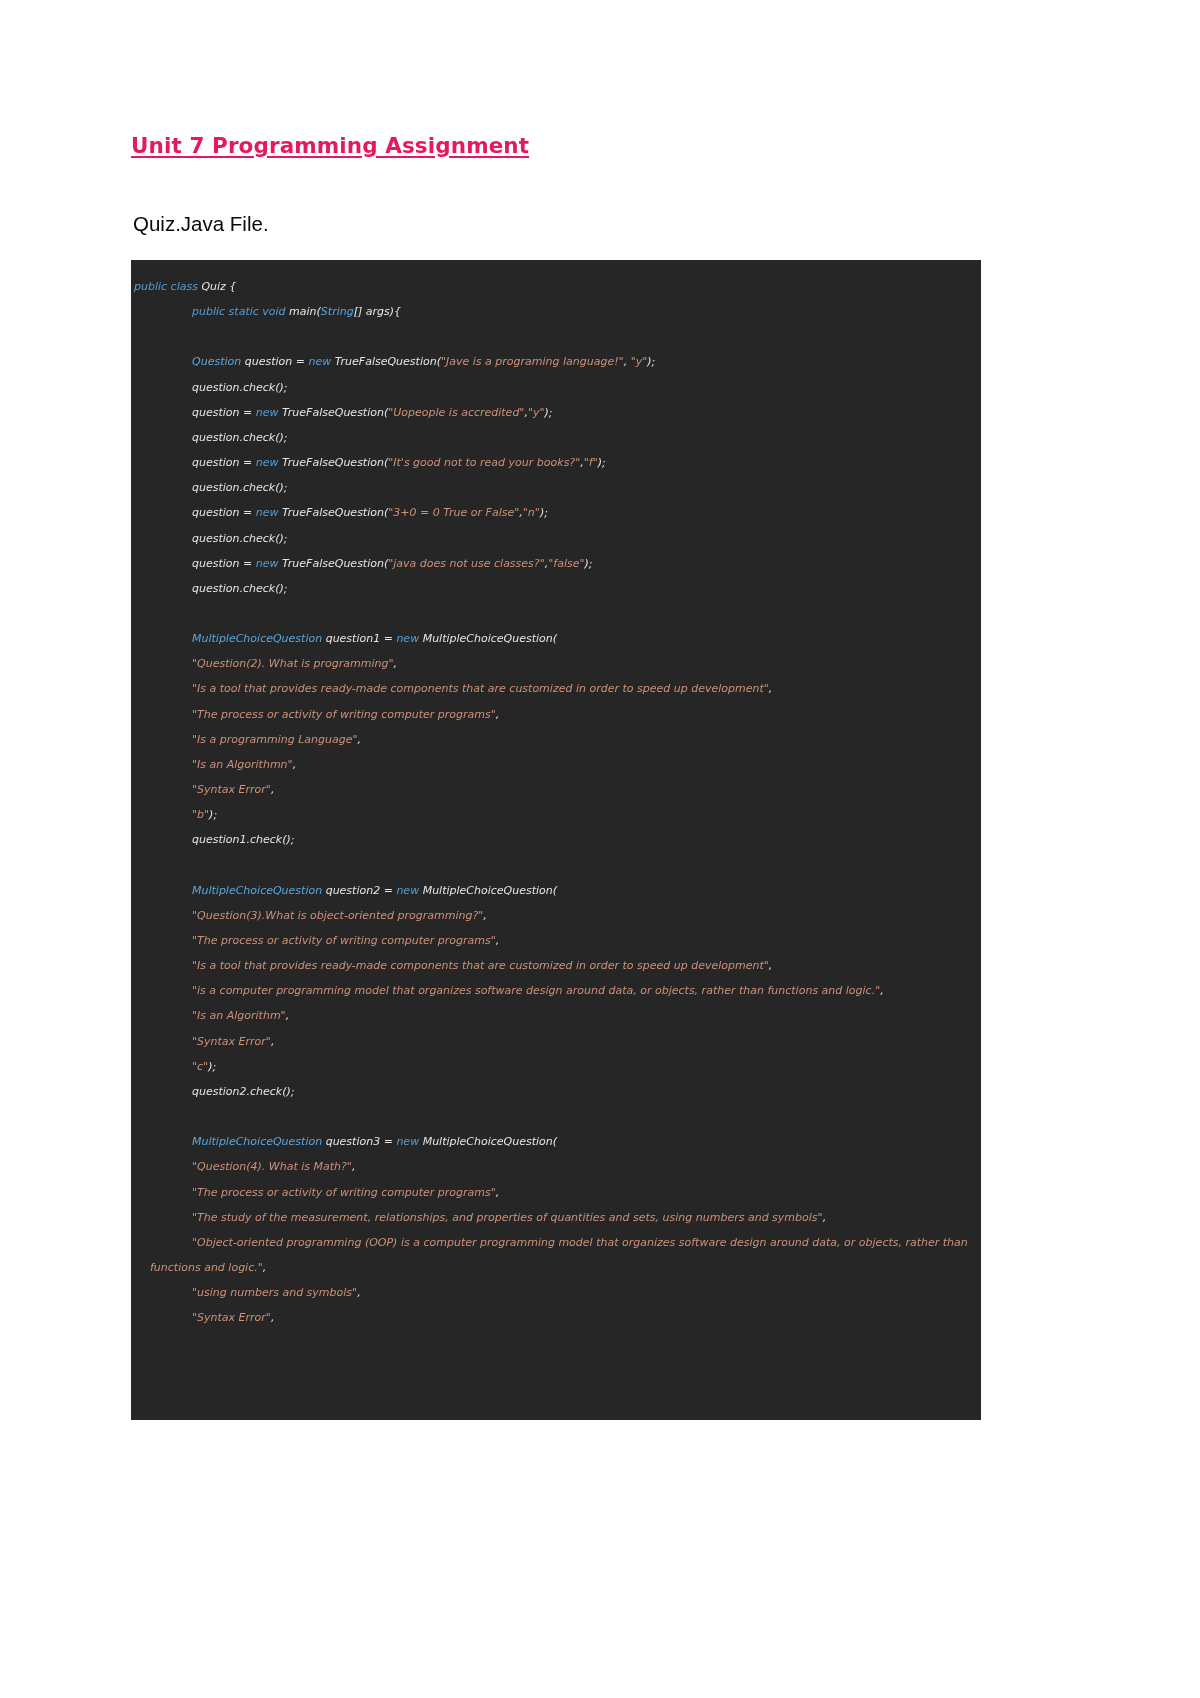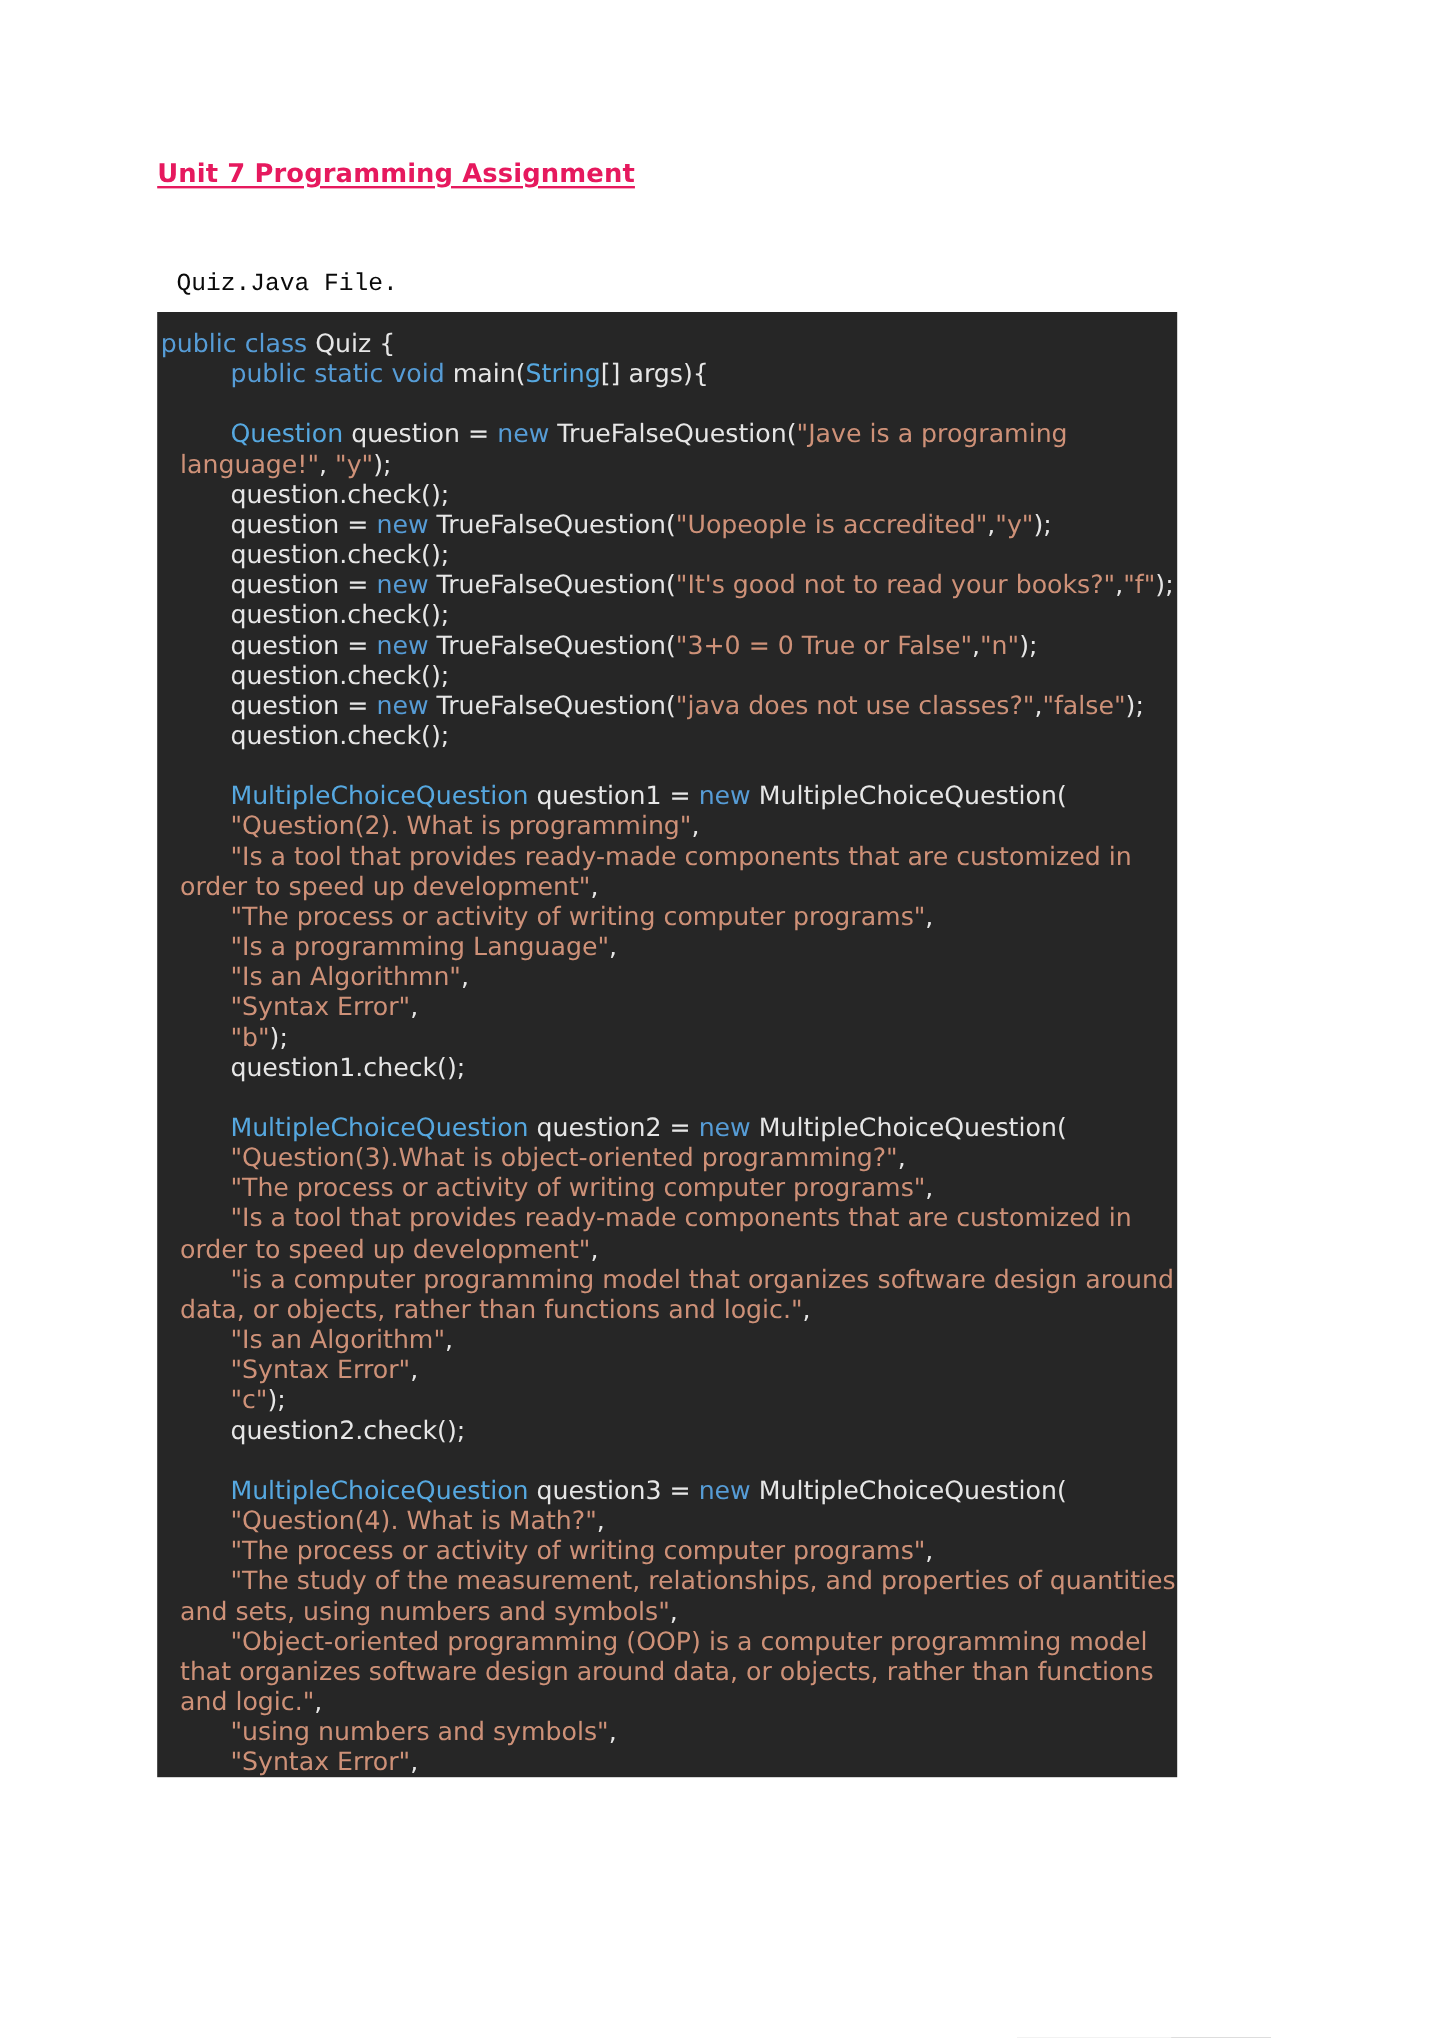--- a/index.html
+++ b/index.html
@@ -40,9 +40,9 @@
     white-space: nowrap;
   }
   .subtitle {
-    margin: 16px;
+    margin: 2px;
     padding-top: 49px;
-    font-family: Liberation Mono, monospace;
+    font-family: Liberation Sans, sans-serif;
     font-size: 20.5px;
     font-weight: normal;
     color: #0a0a0a;

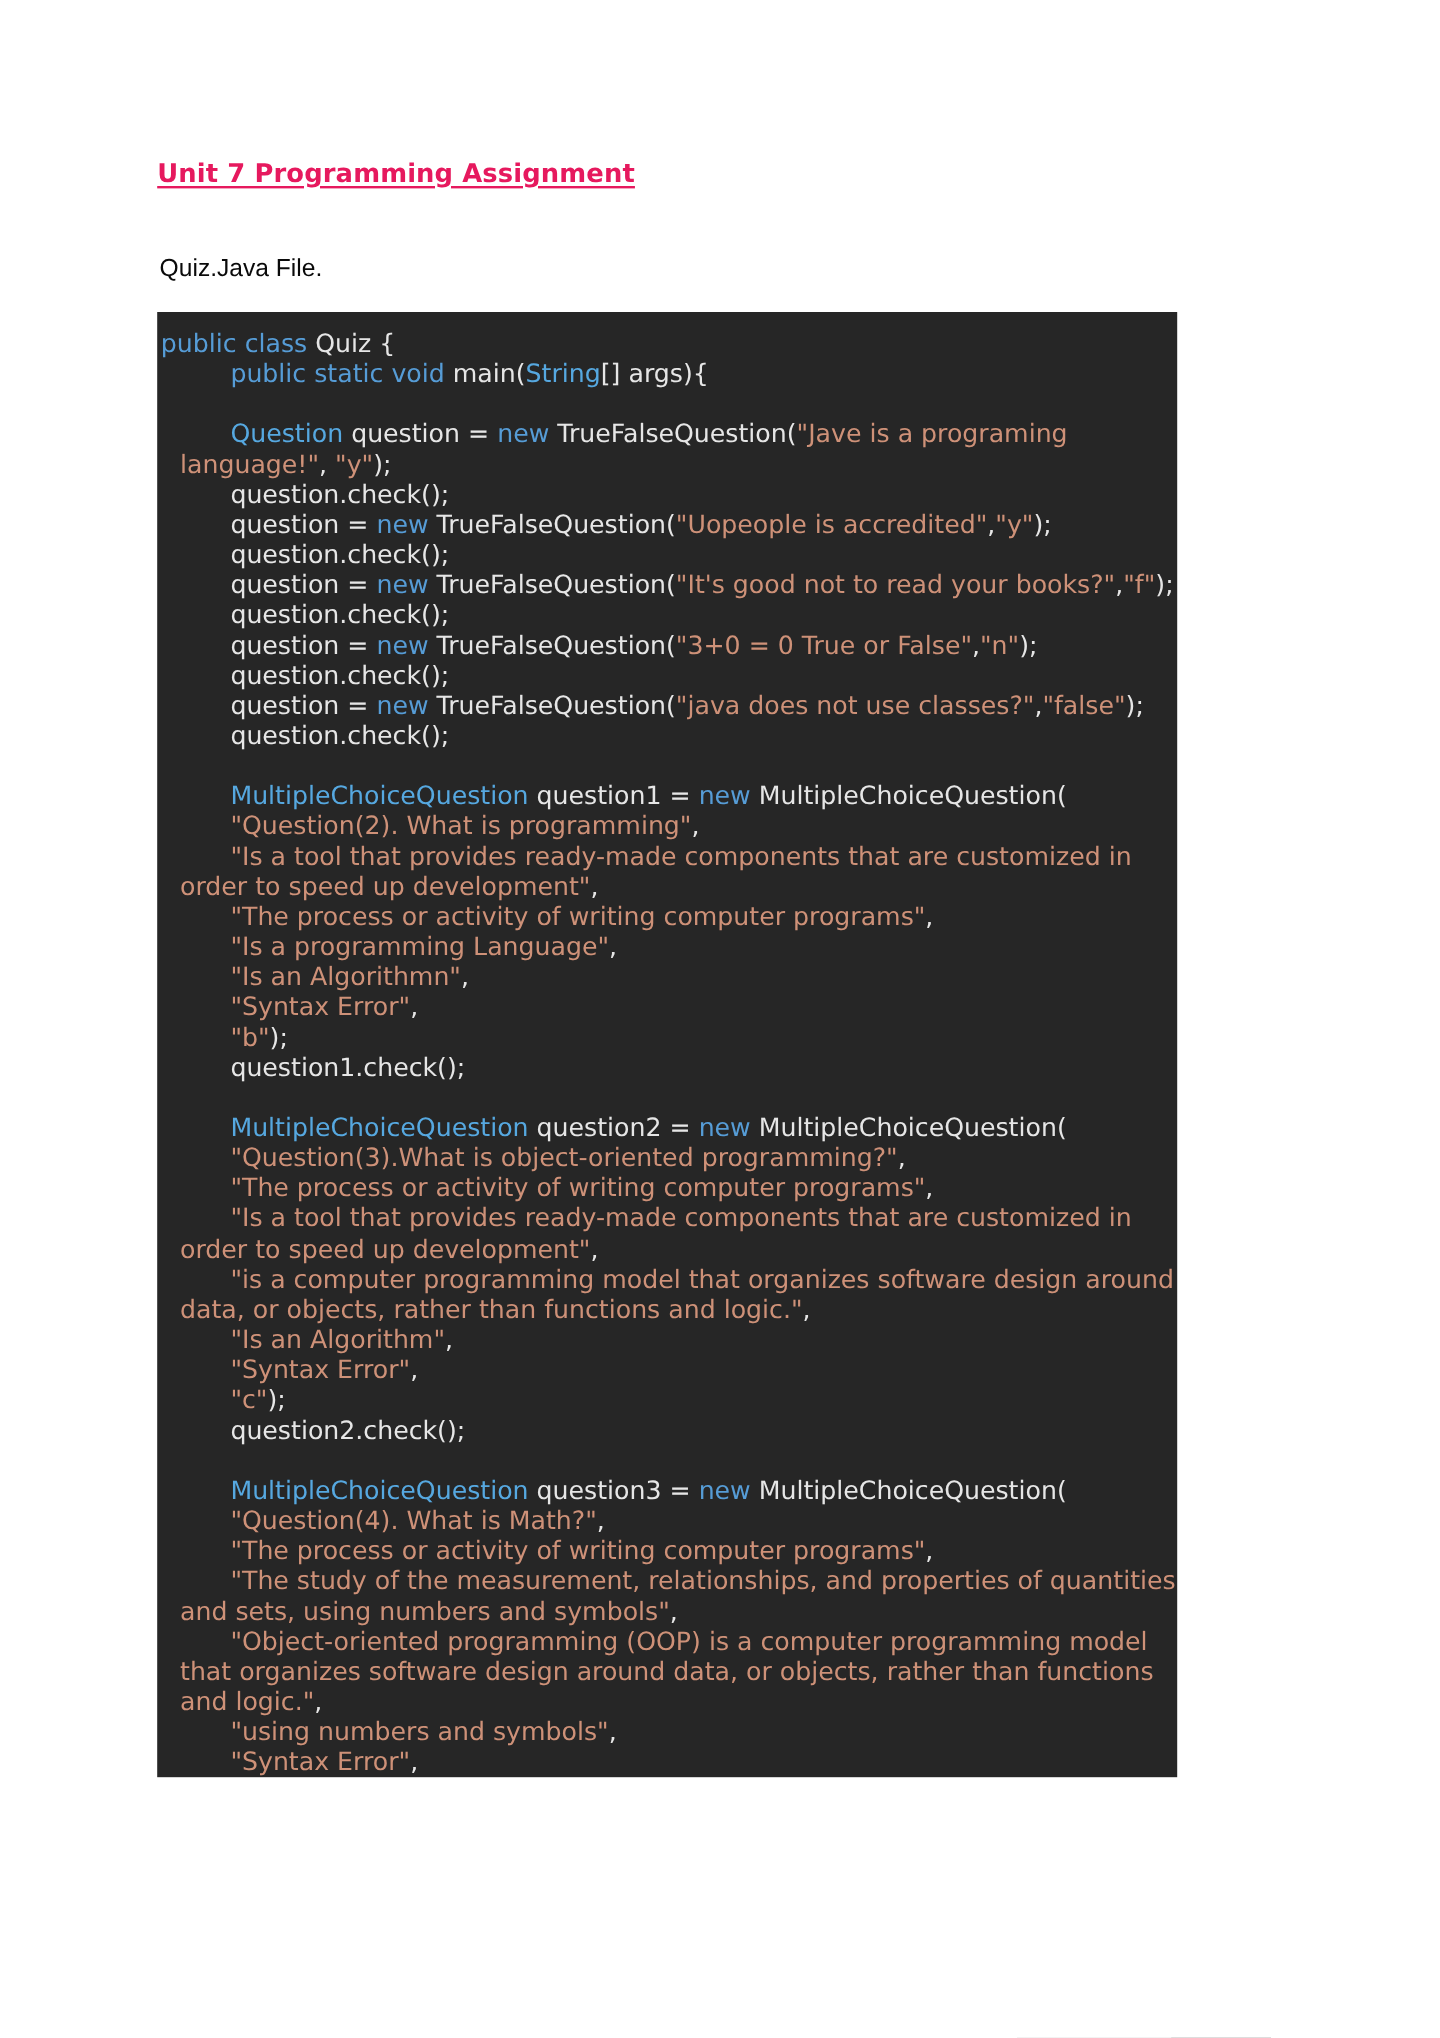--- a/index.html
+++ b/index.html
@@ -61,12 +61,13 @@
   }
   .code-lines {
     font-family: "DejaVu Sans", "Liberation Sans", sans-serif;
-    font-size: 21px;
+    font-size: 11px;
     line-height: 25.15px;
     color: #E6E6E6;
     white-space: pre-wrap;
     word-break: normal;
     overflow-wrap: break-word;
+    font-style: italic;
   }
   .ln {
     display: block;

